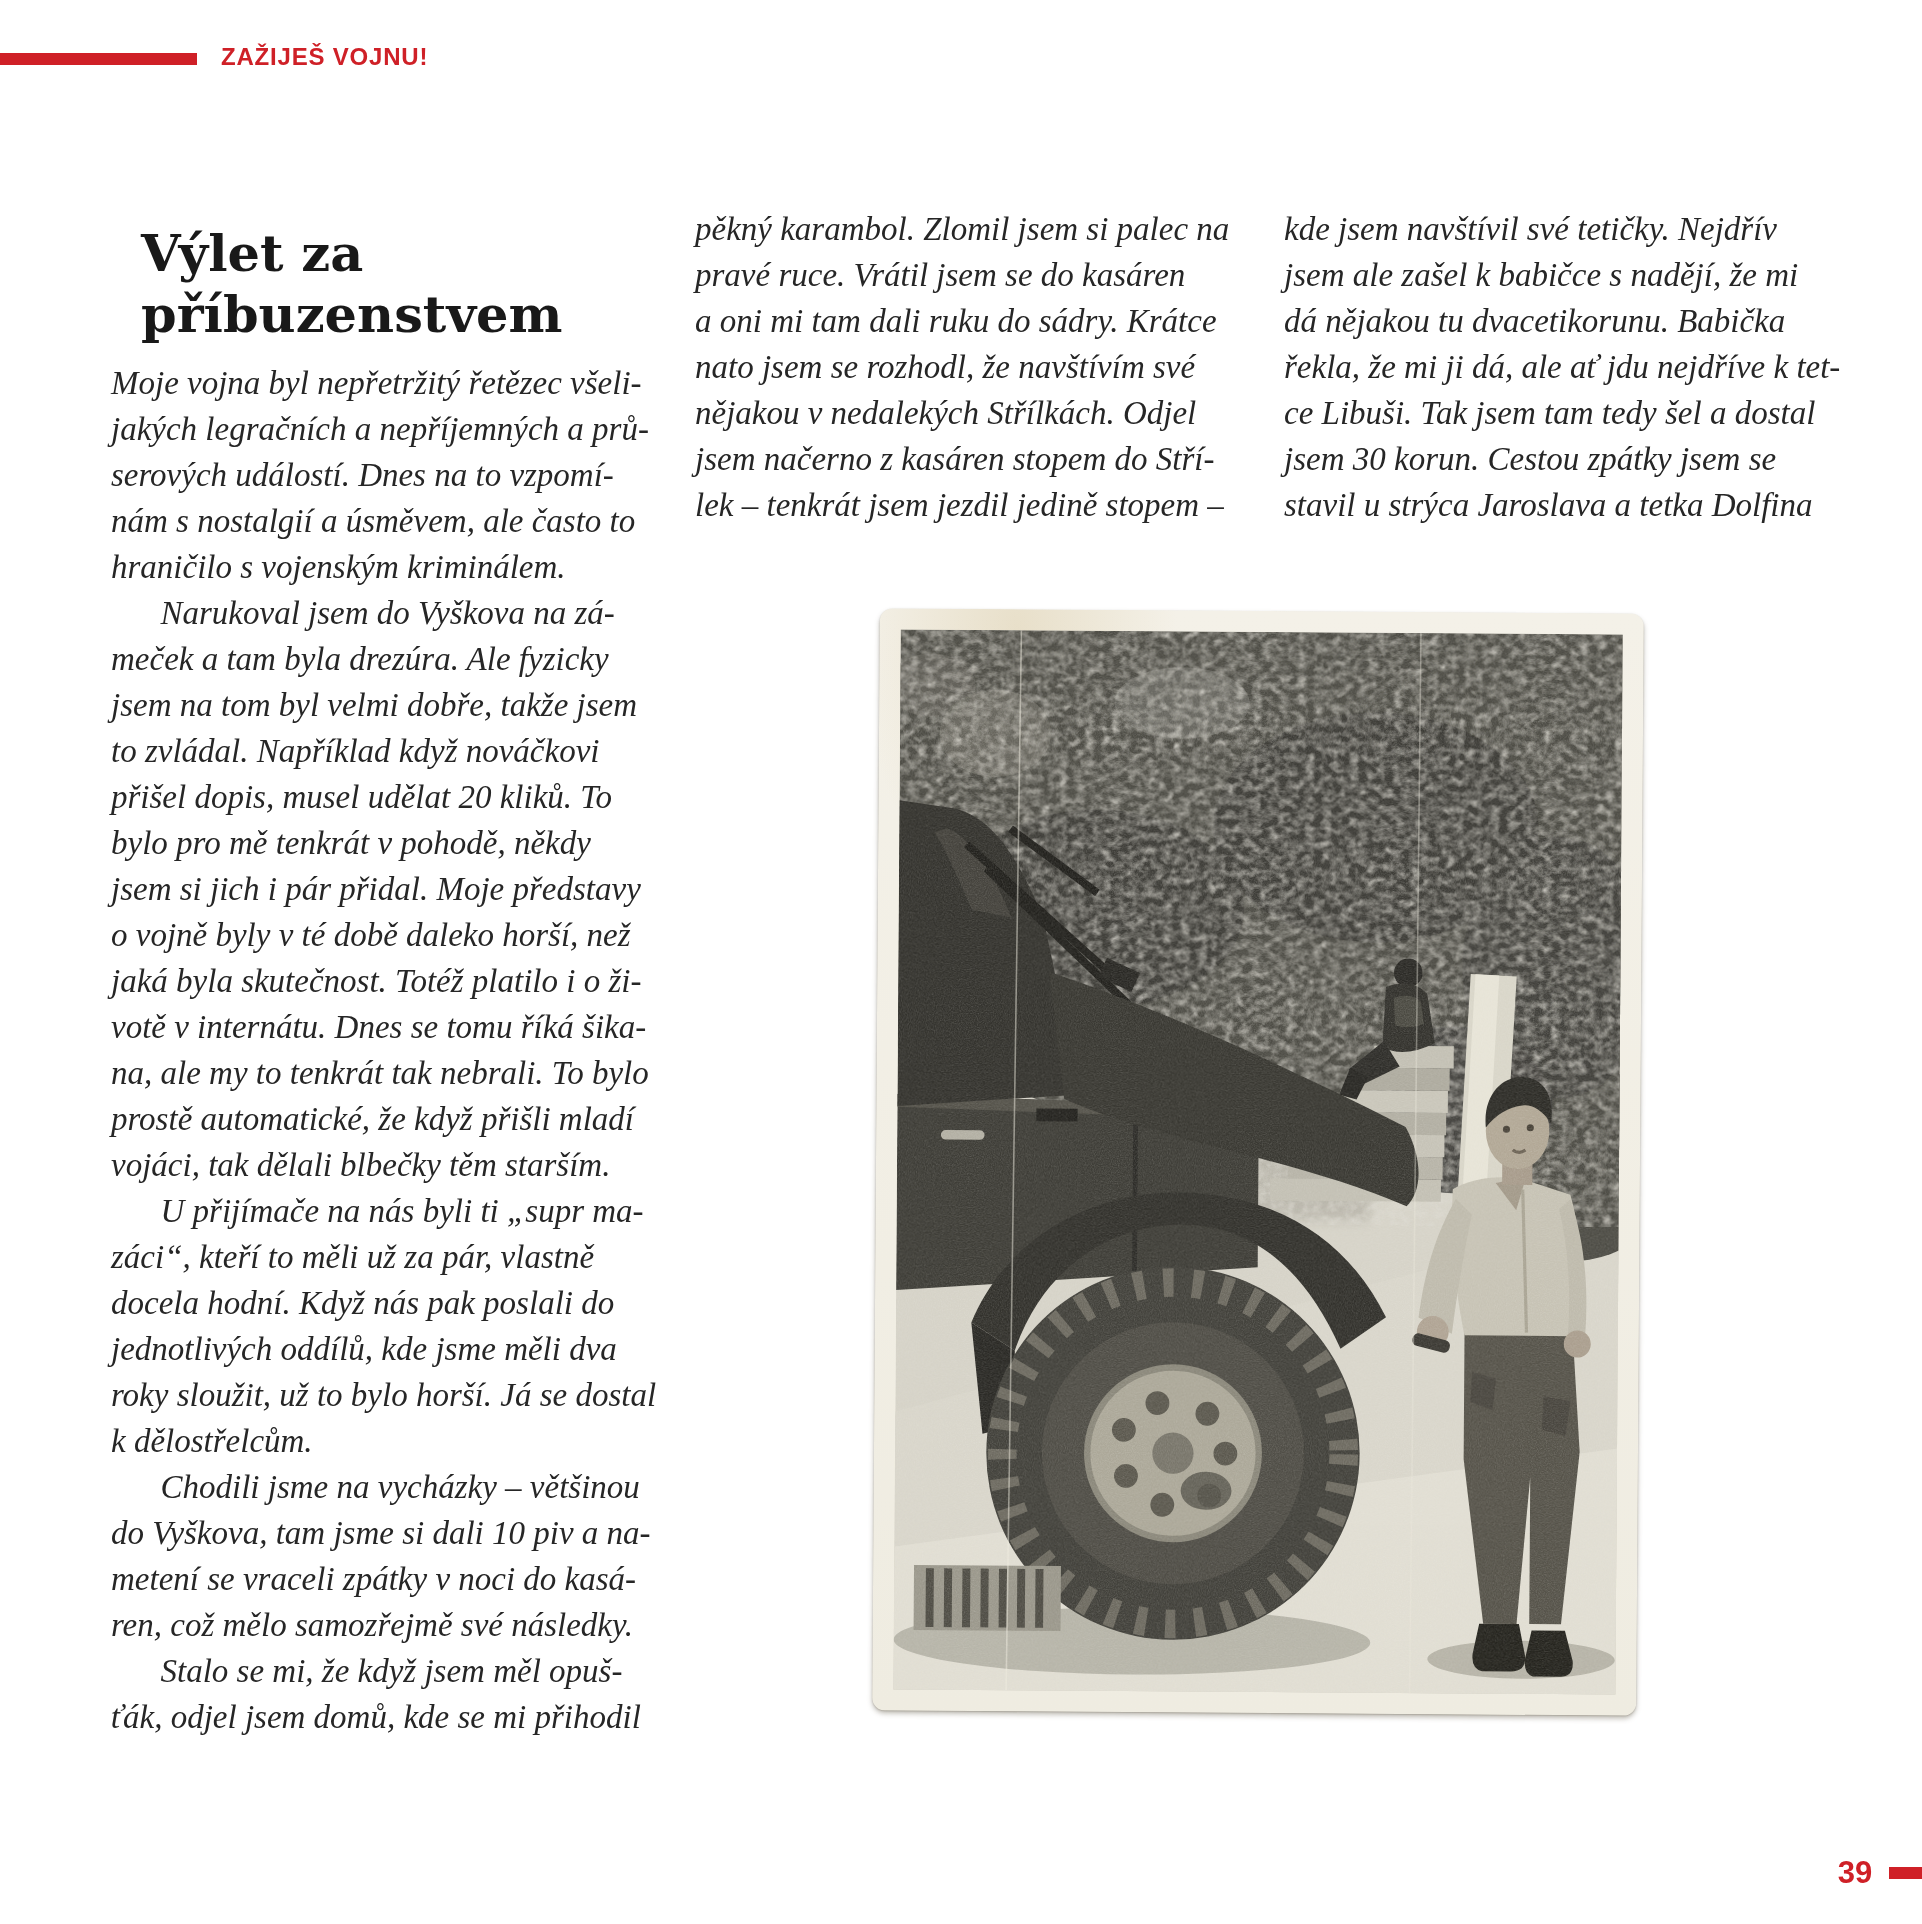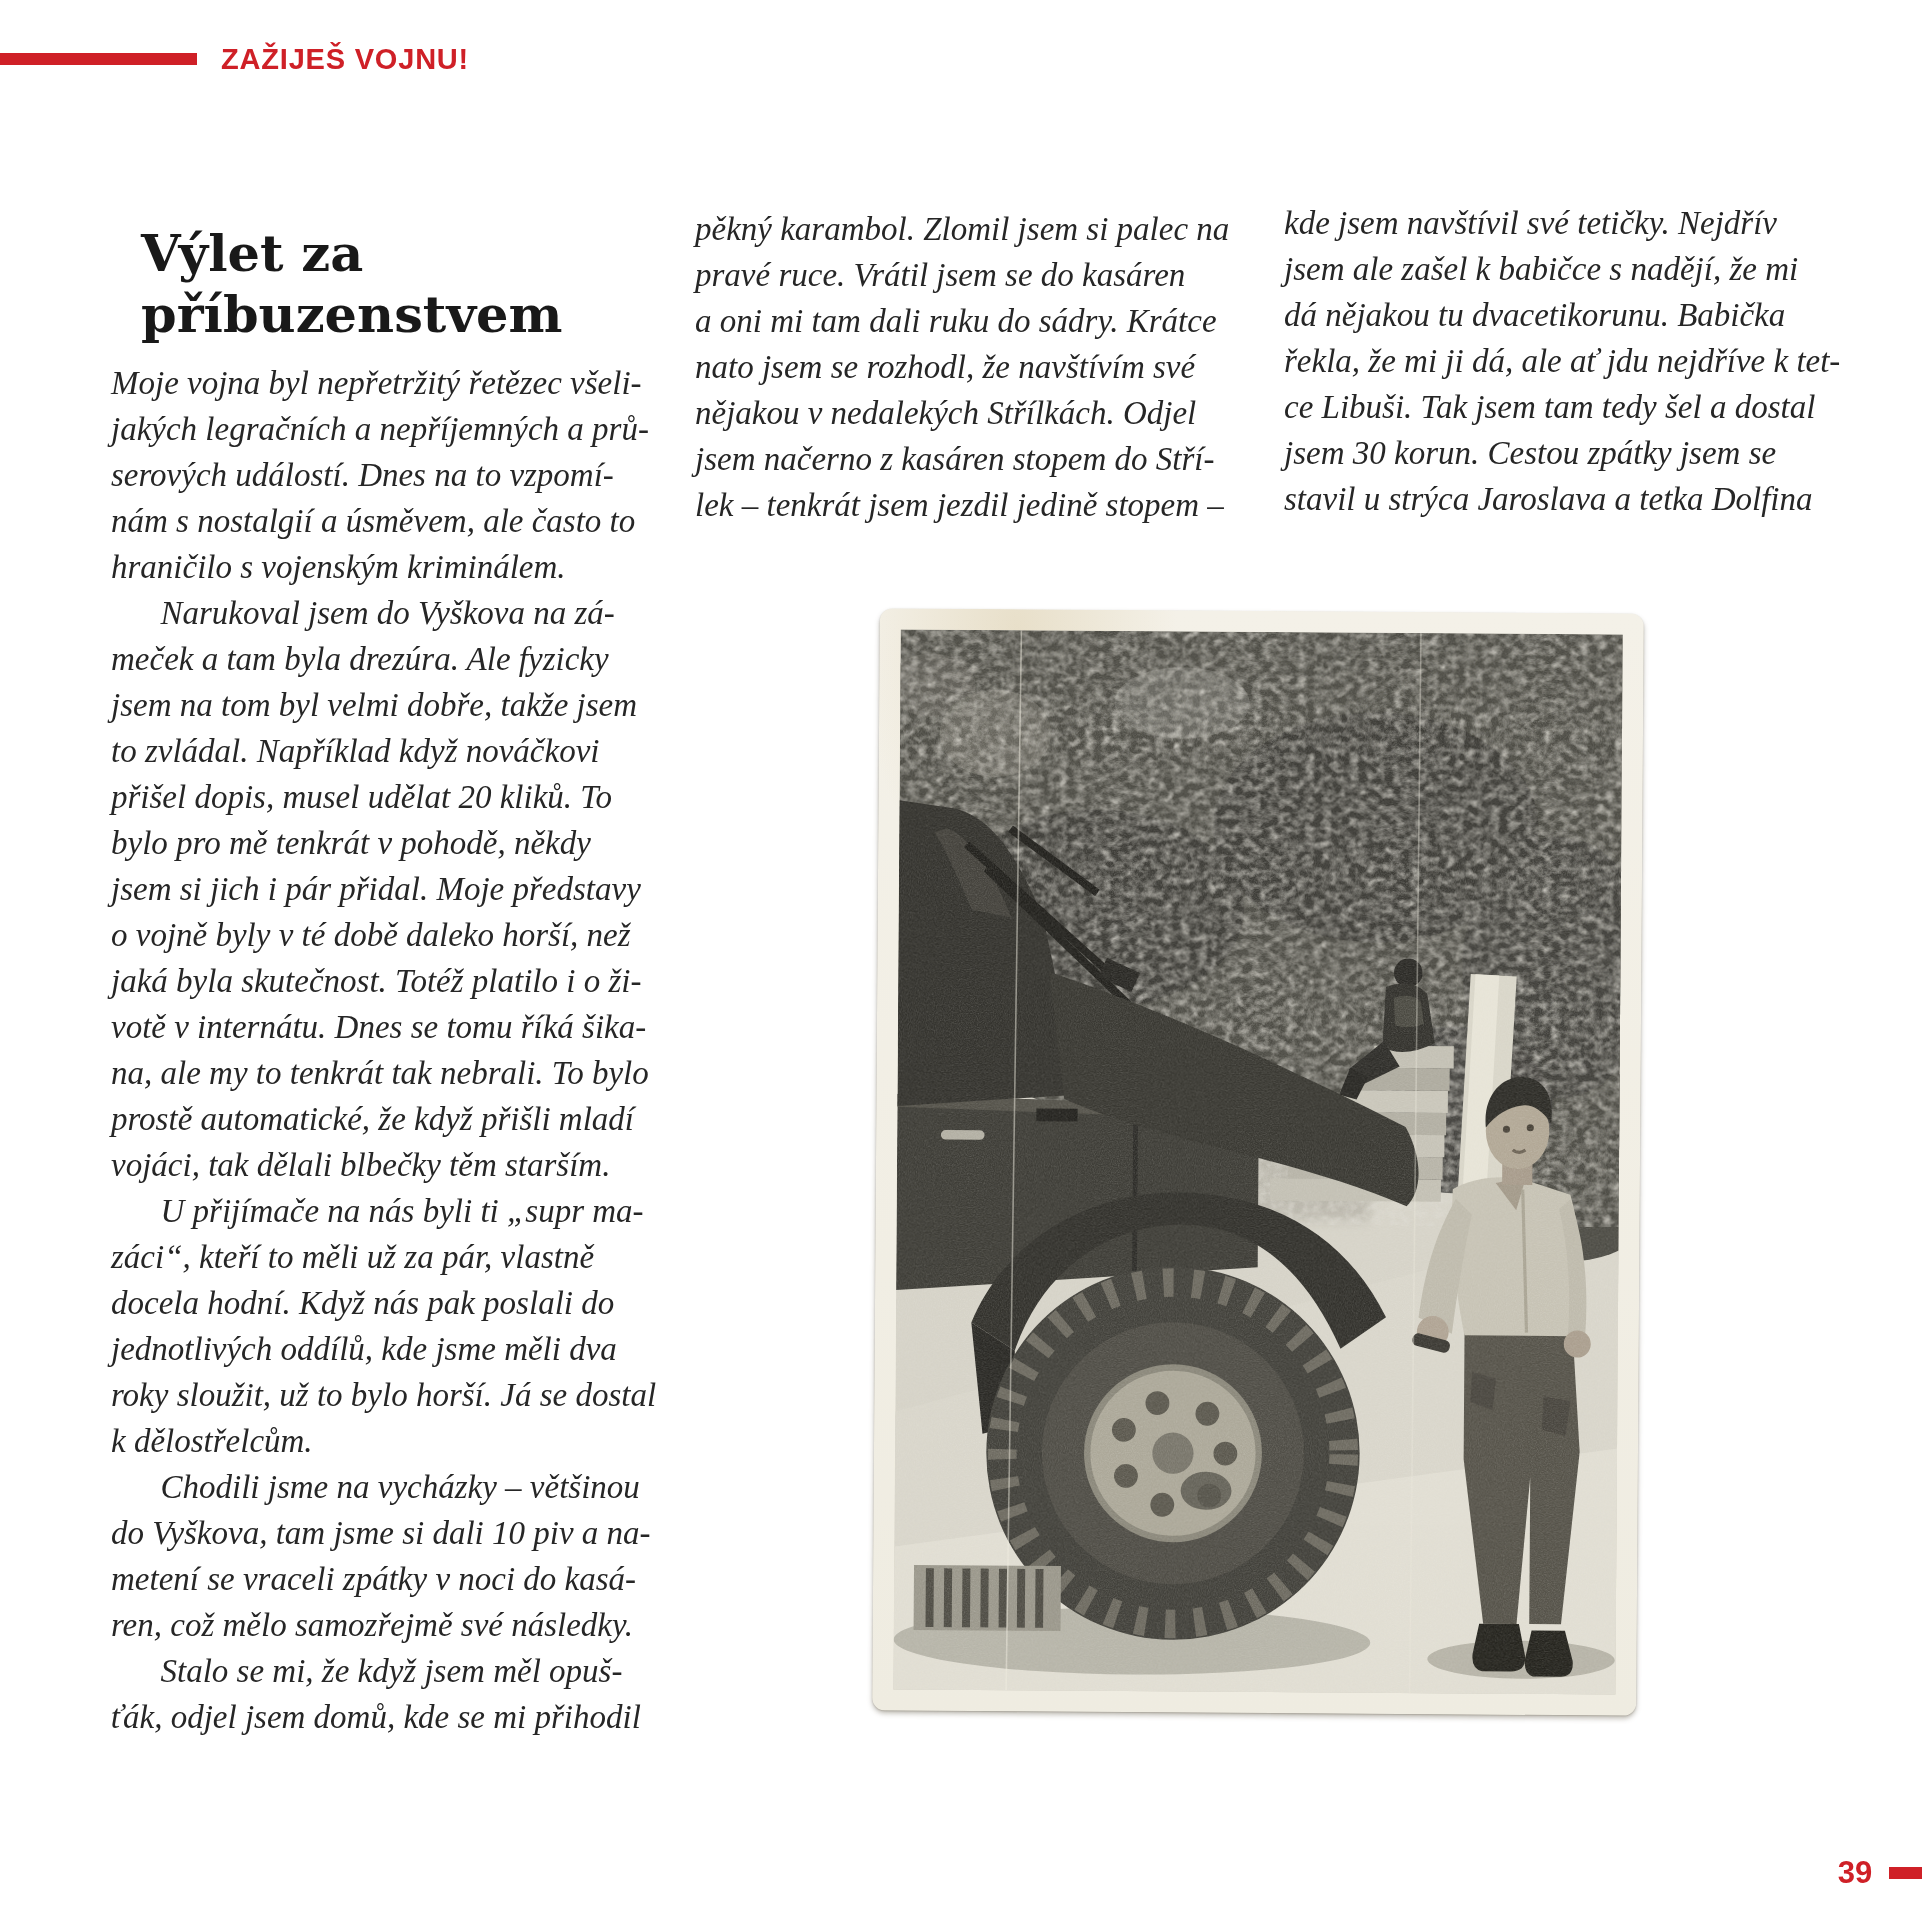--- a/index.html
+++ b/index.html
@@ -13,7 +13,7 @@
   }
   .section-label{
     position:absolute;left:221px;top:43px;
-    font-family:"Liberation Sans", sans-serif;font-weight:bold;font-size:29px;
+    font-family:"Liberation Sans", sans-serif;font-weight:bold;font-size:24px;
     letter-spacing:0.8px;color:#cf2027;white-space:pre;
   }
   .article-title{

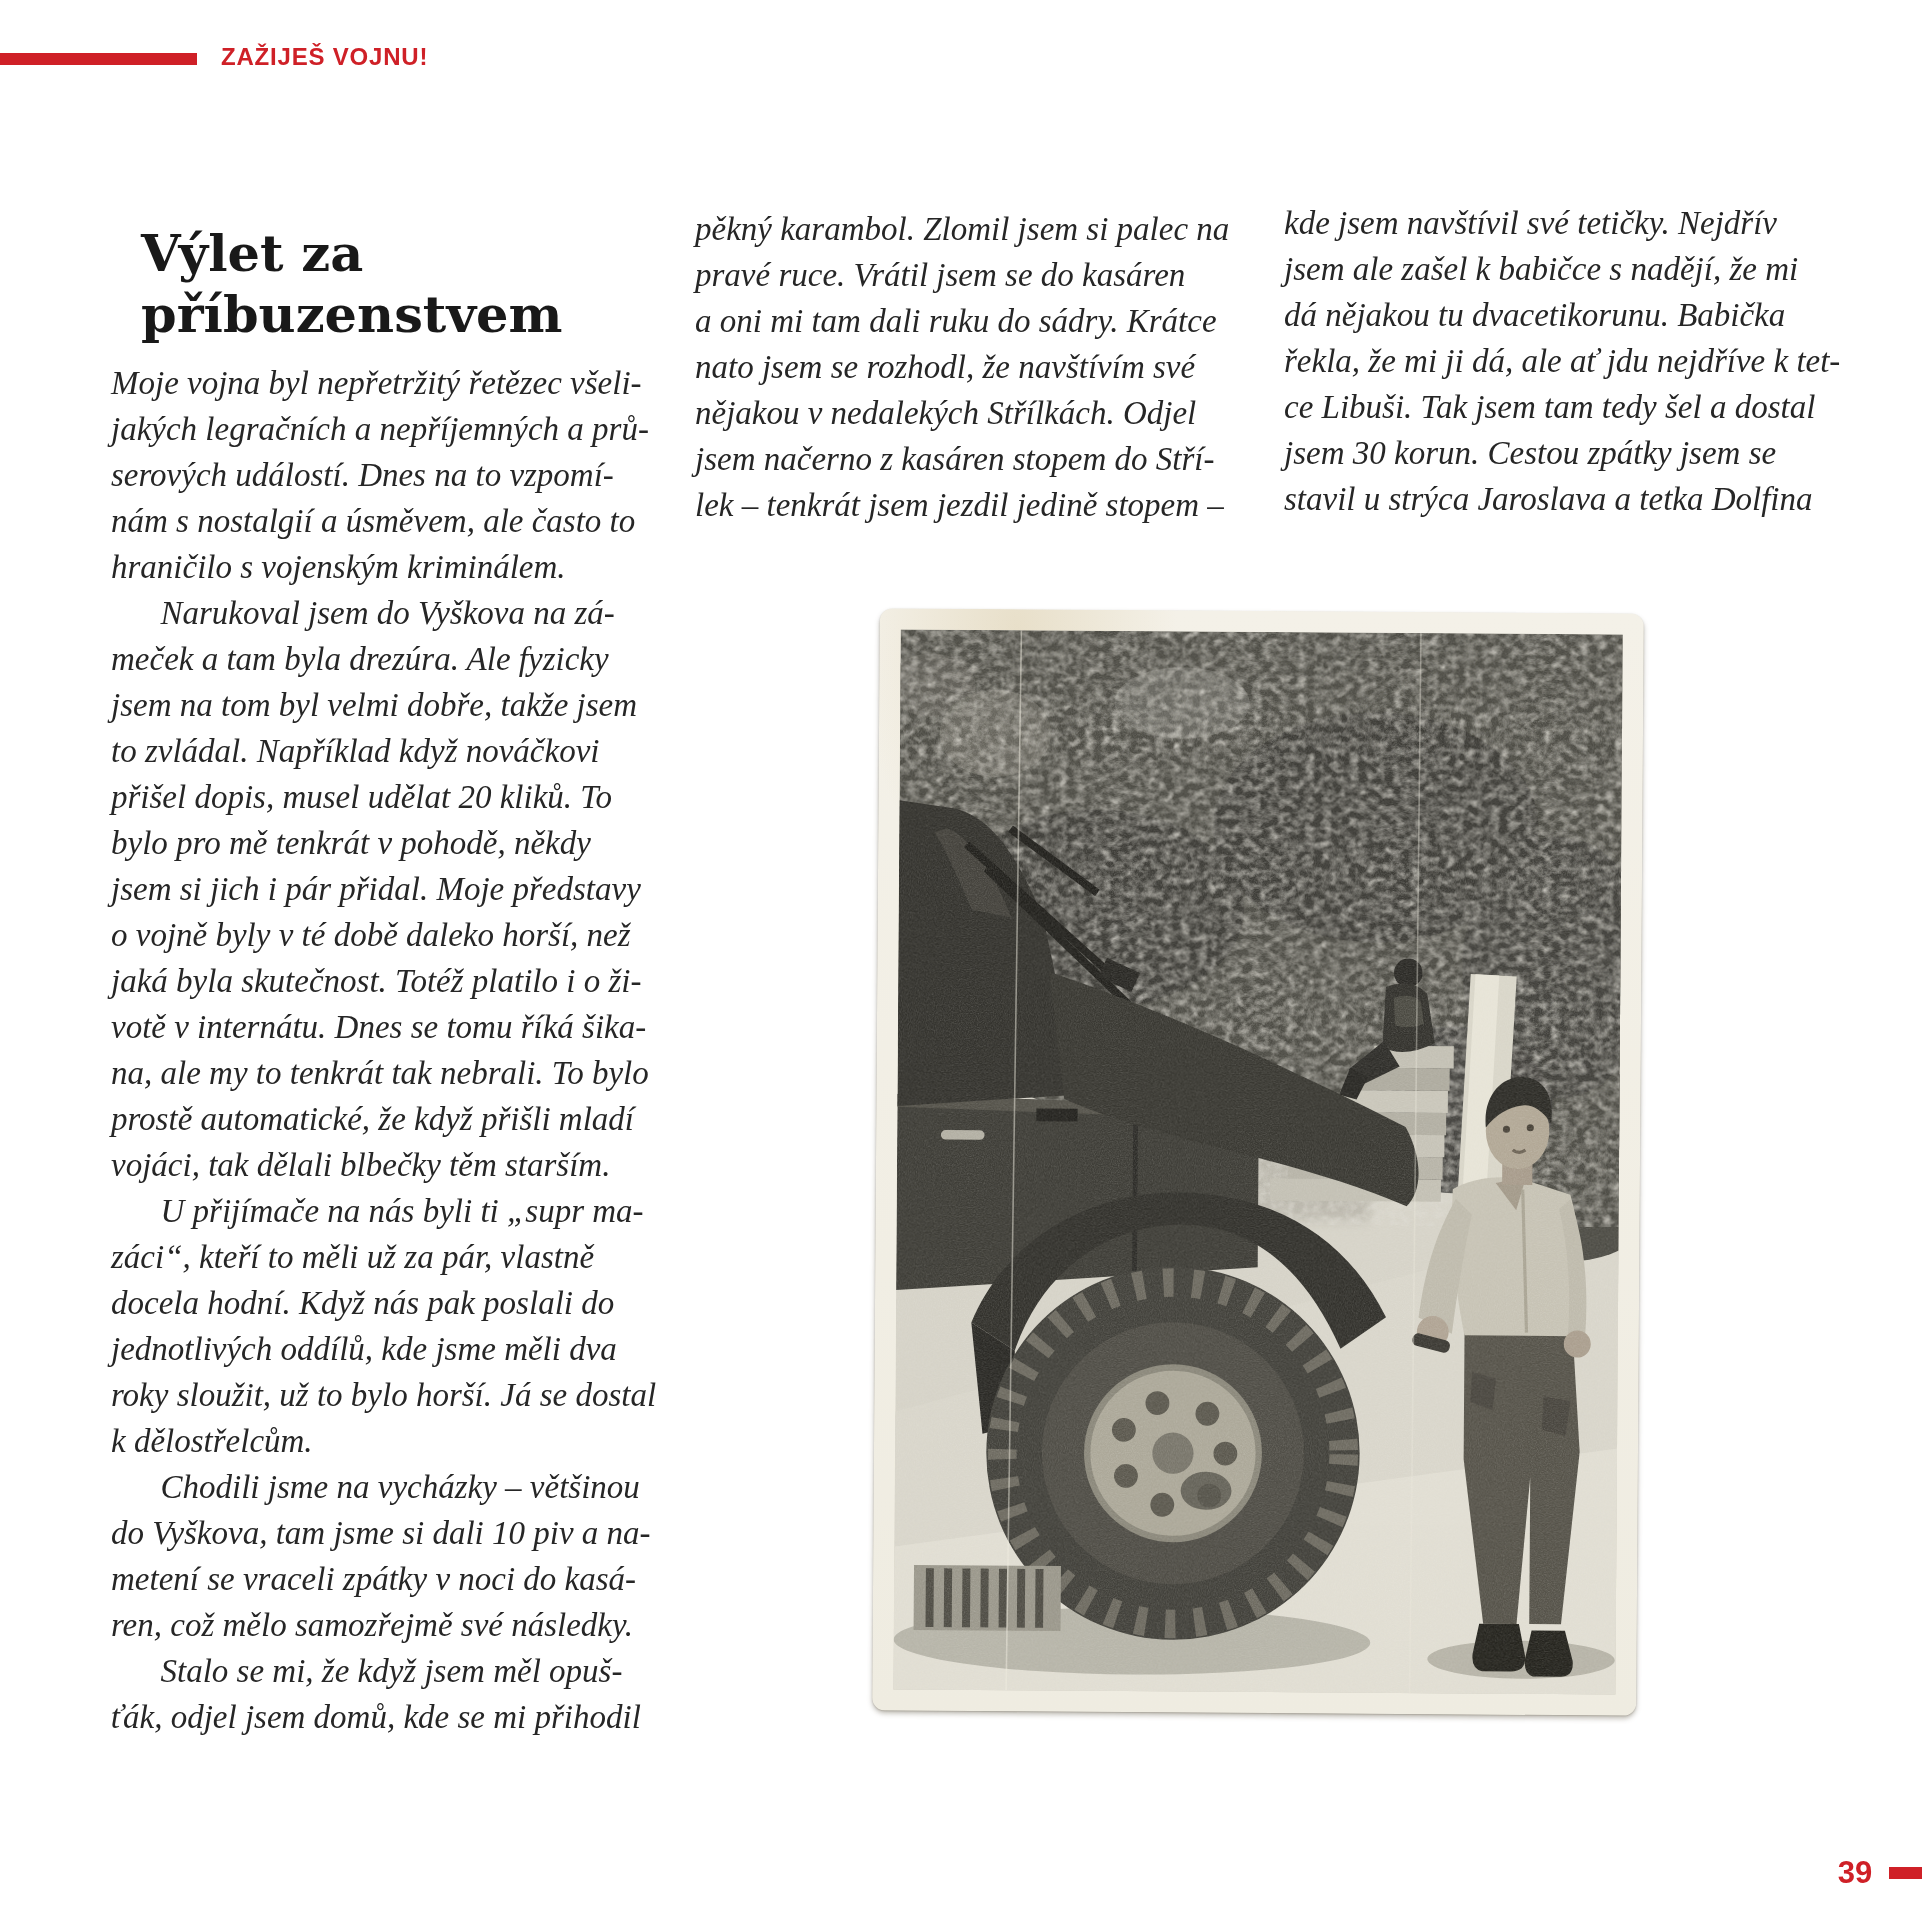--- a/index.html
+++ b/index.html
@@ -28,7 +28,7 @@
   }
   .col1{left:111px;top:360px;}
   .col2{left:695px;top:206px;}
-  .col3{left:1284px;top:200px;}
+  .col3{left:1284px;top:206px;}
   .photo-print{
     position:absolute;left:876px;top:611px;width:764px;height:1102px;
     background:#f3f0e6;

